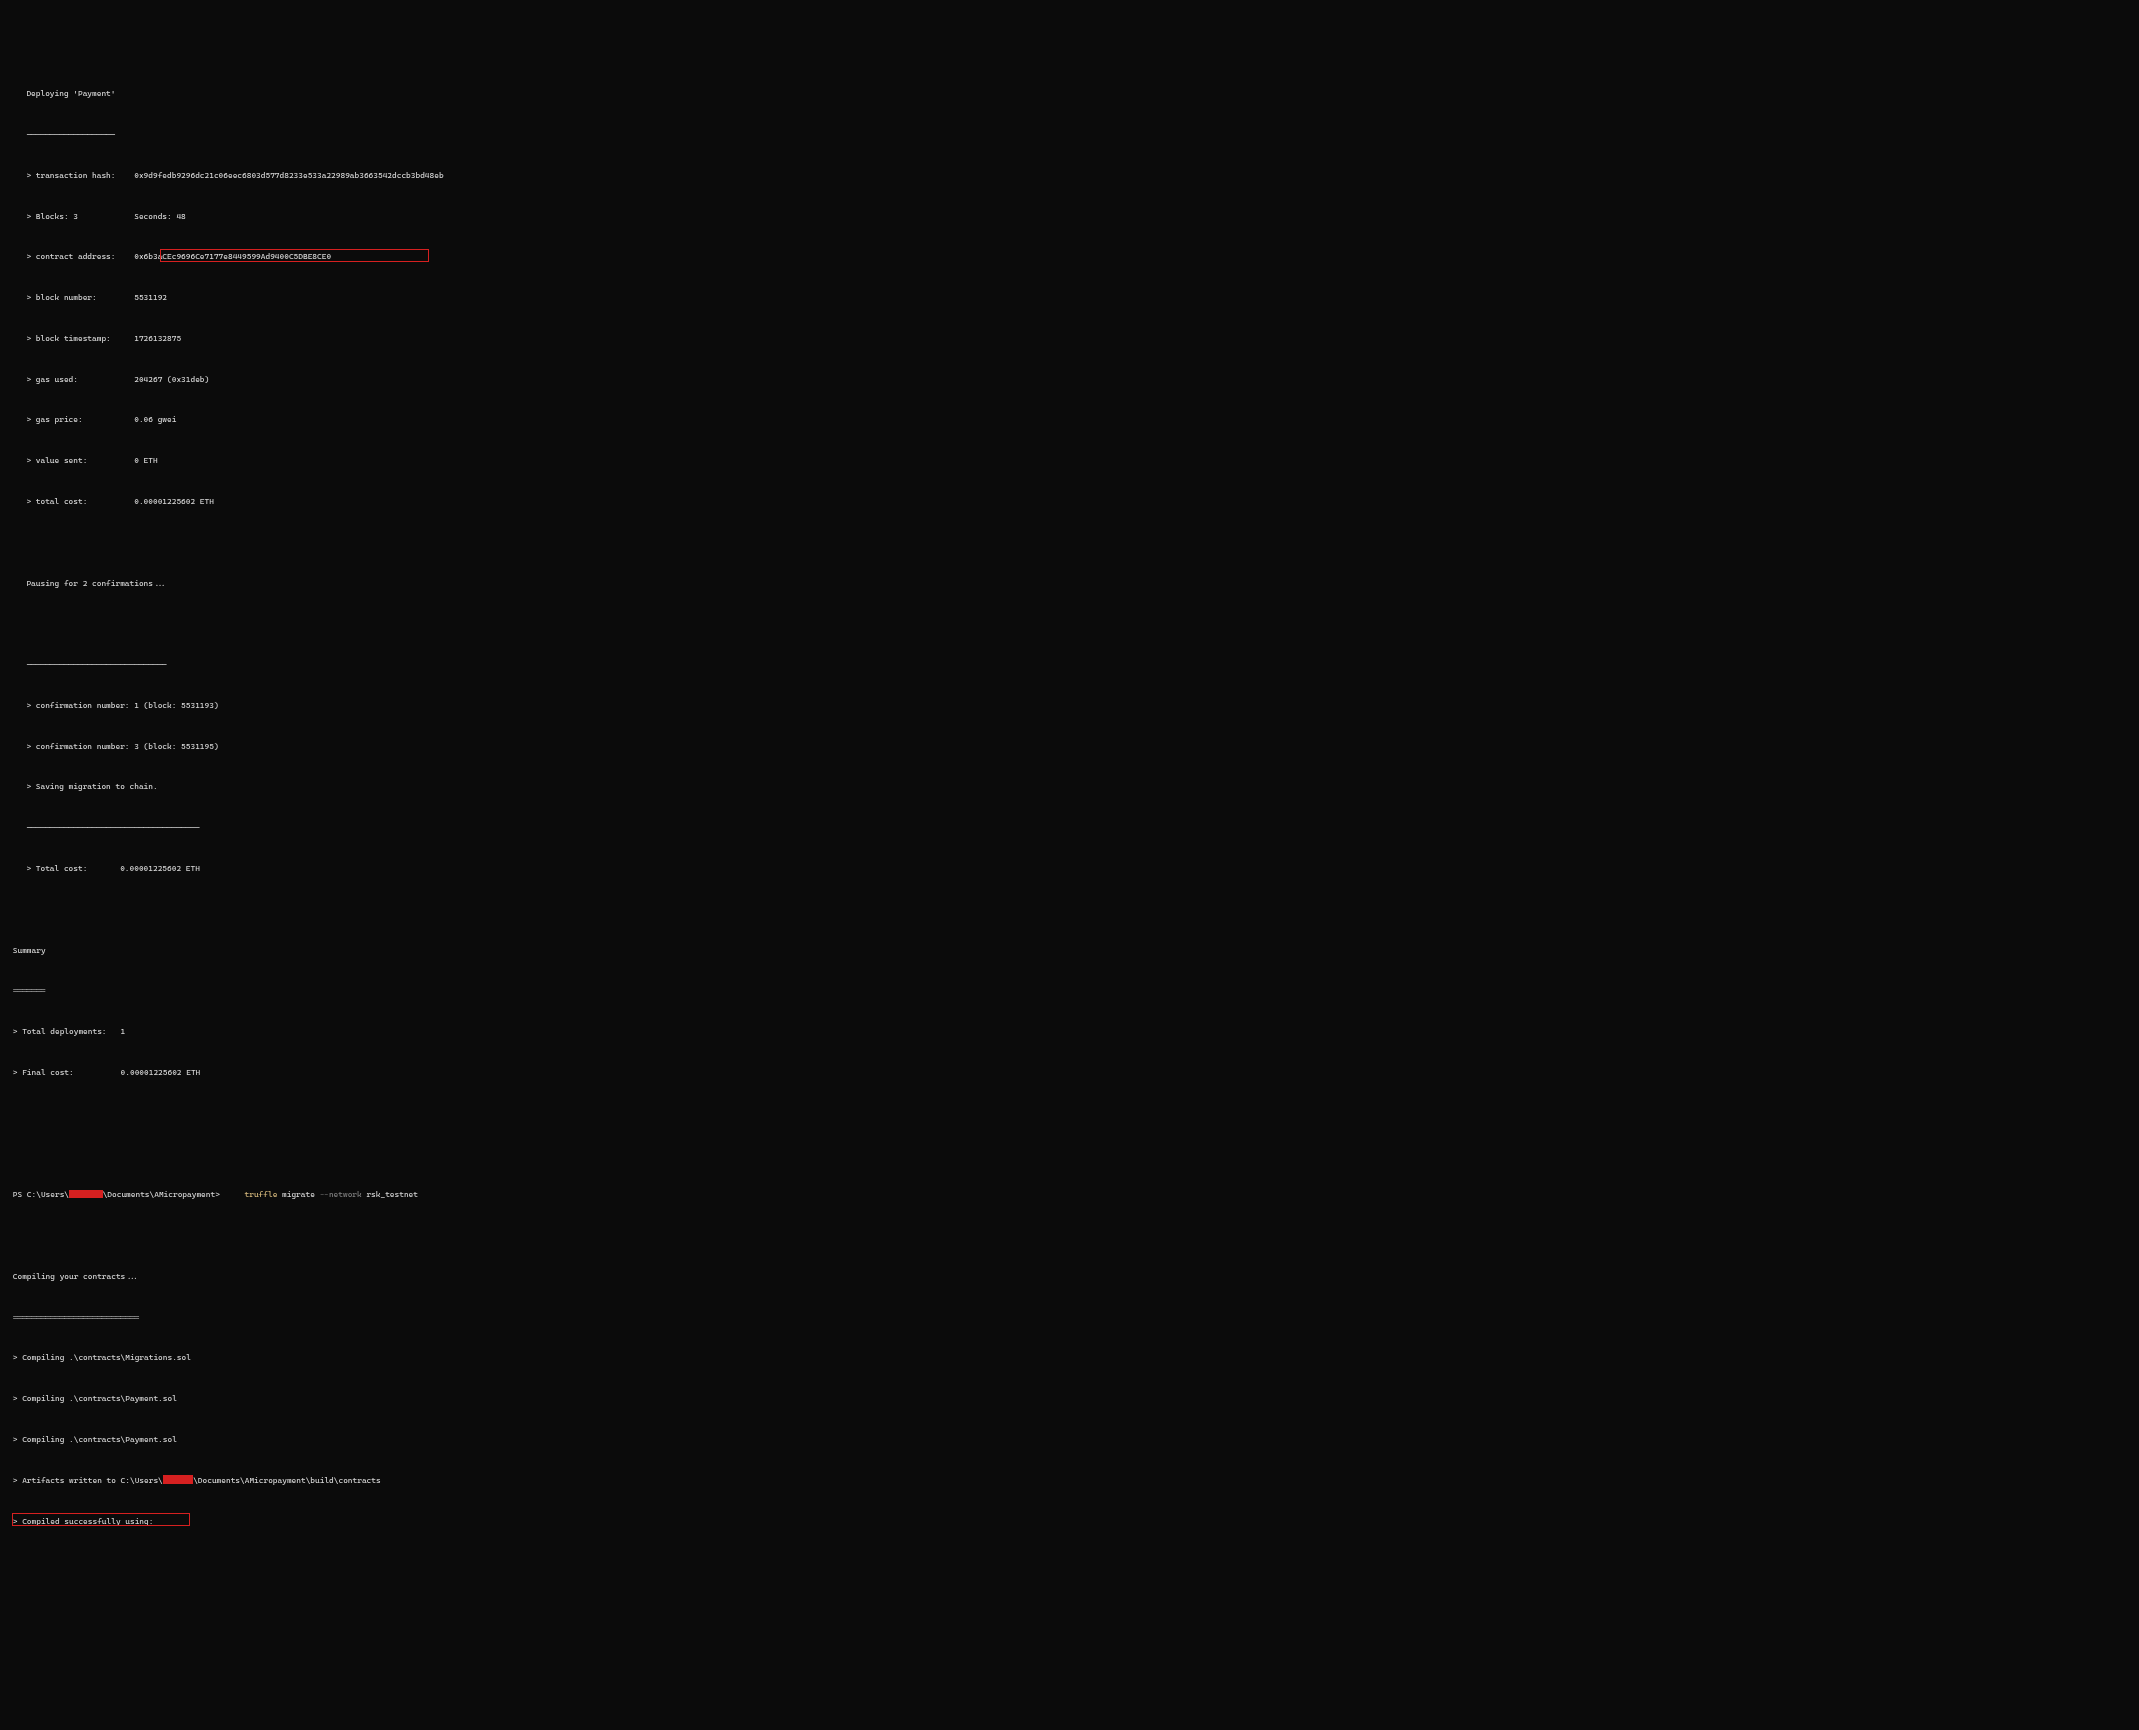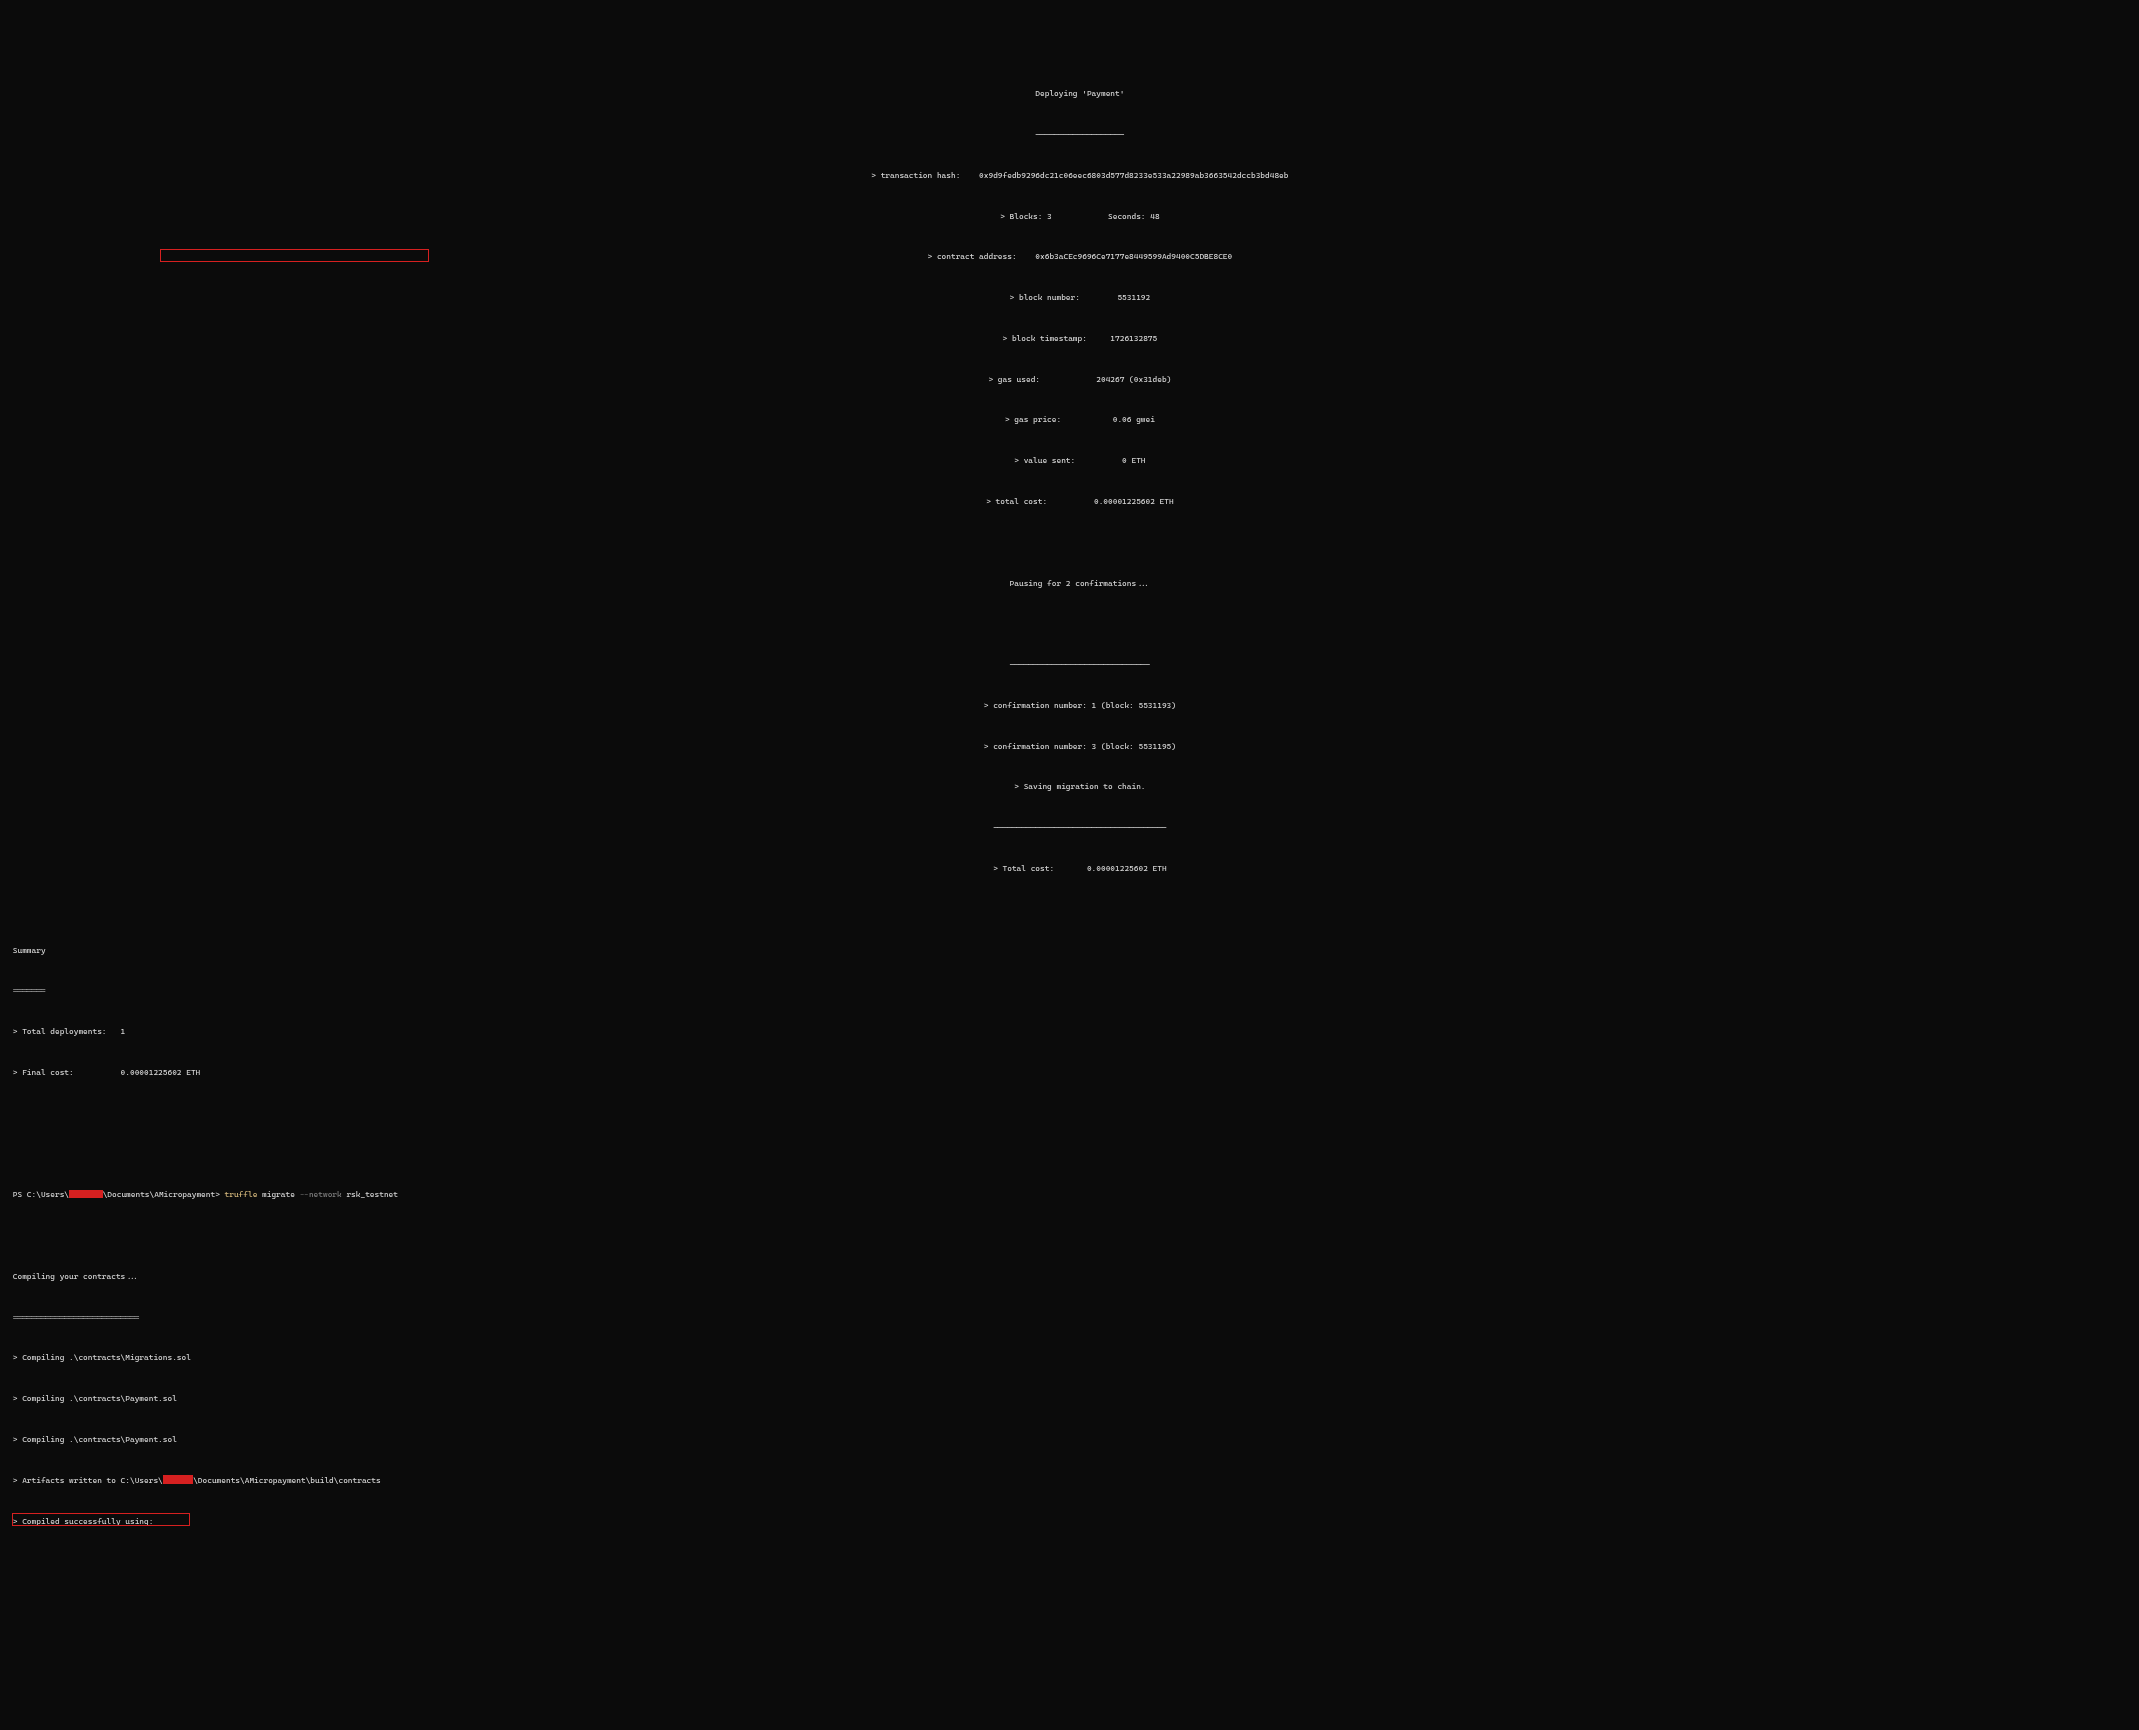--- a/index.html
+++ b/index.html
@@ -13,7 +13,7 @@
       white-space: pre;
     }
     .terminal-line { white-space: pre; }
-    .indent1 { padding-left: 2.6em; text-align: center; }
+    .indent1 { padding-left: 2.6em; }
     .indent0 { padding-left: 0.9em; }
     .yellow { color: #d7ba7d; }
     .gray { color: #808080; }

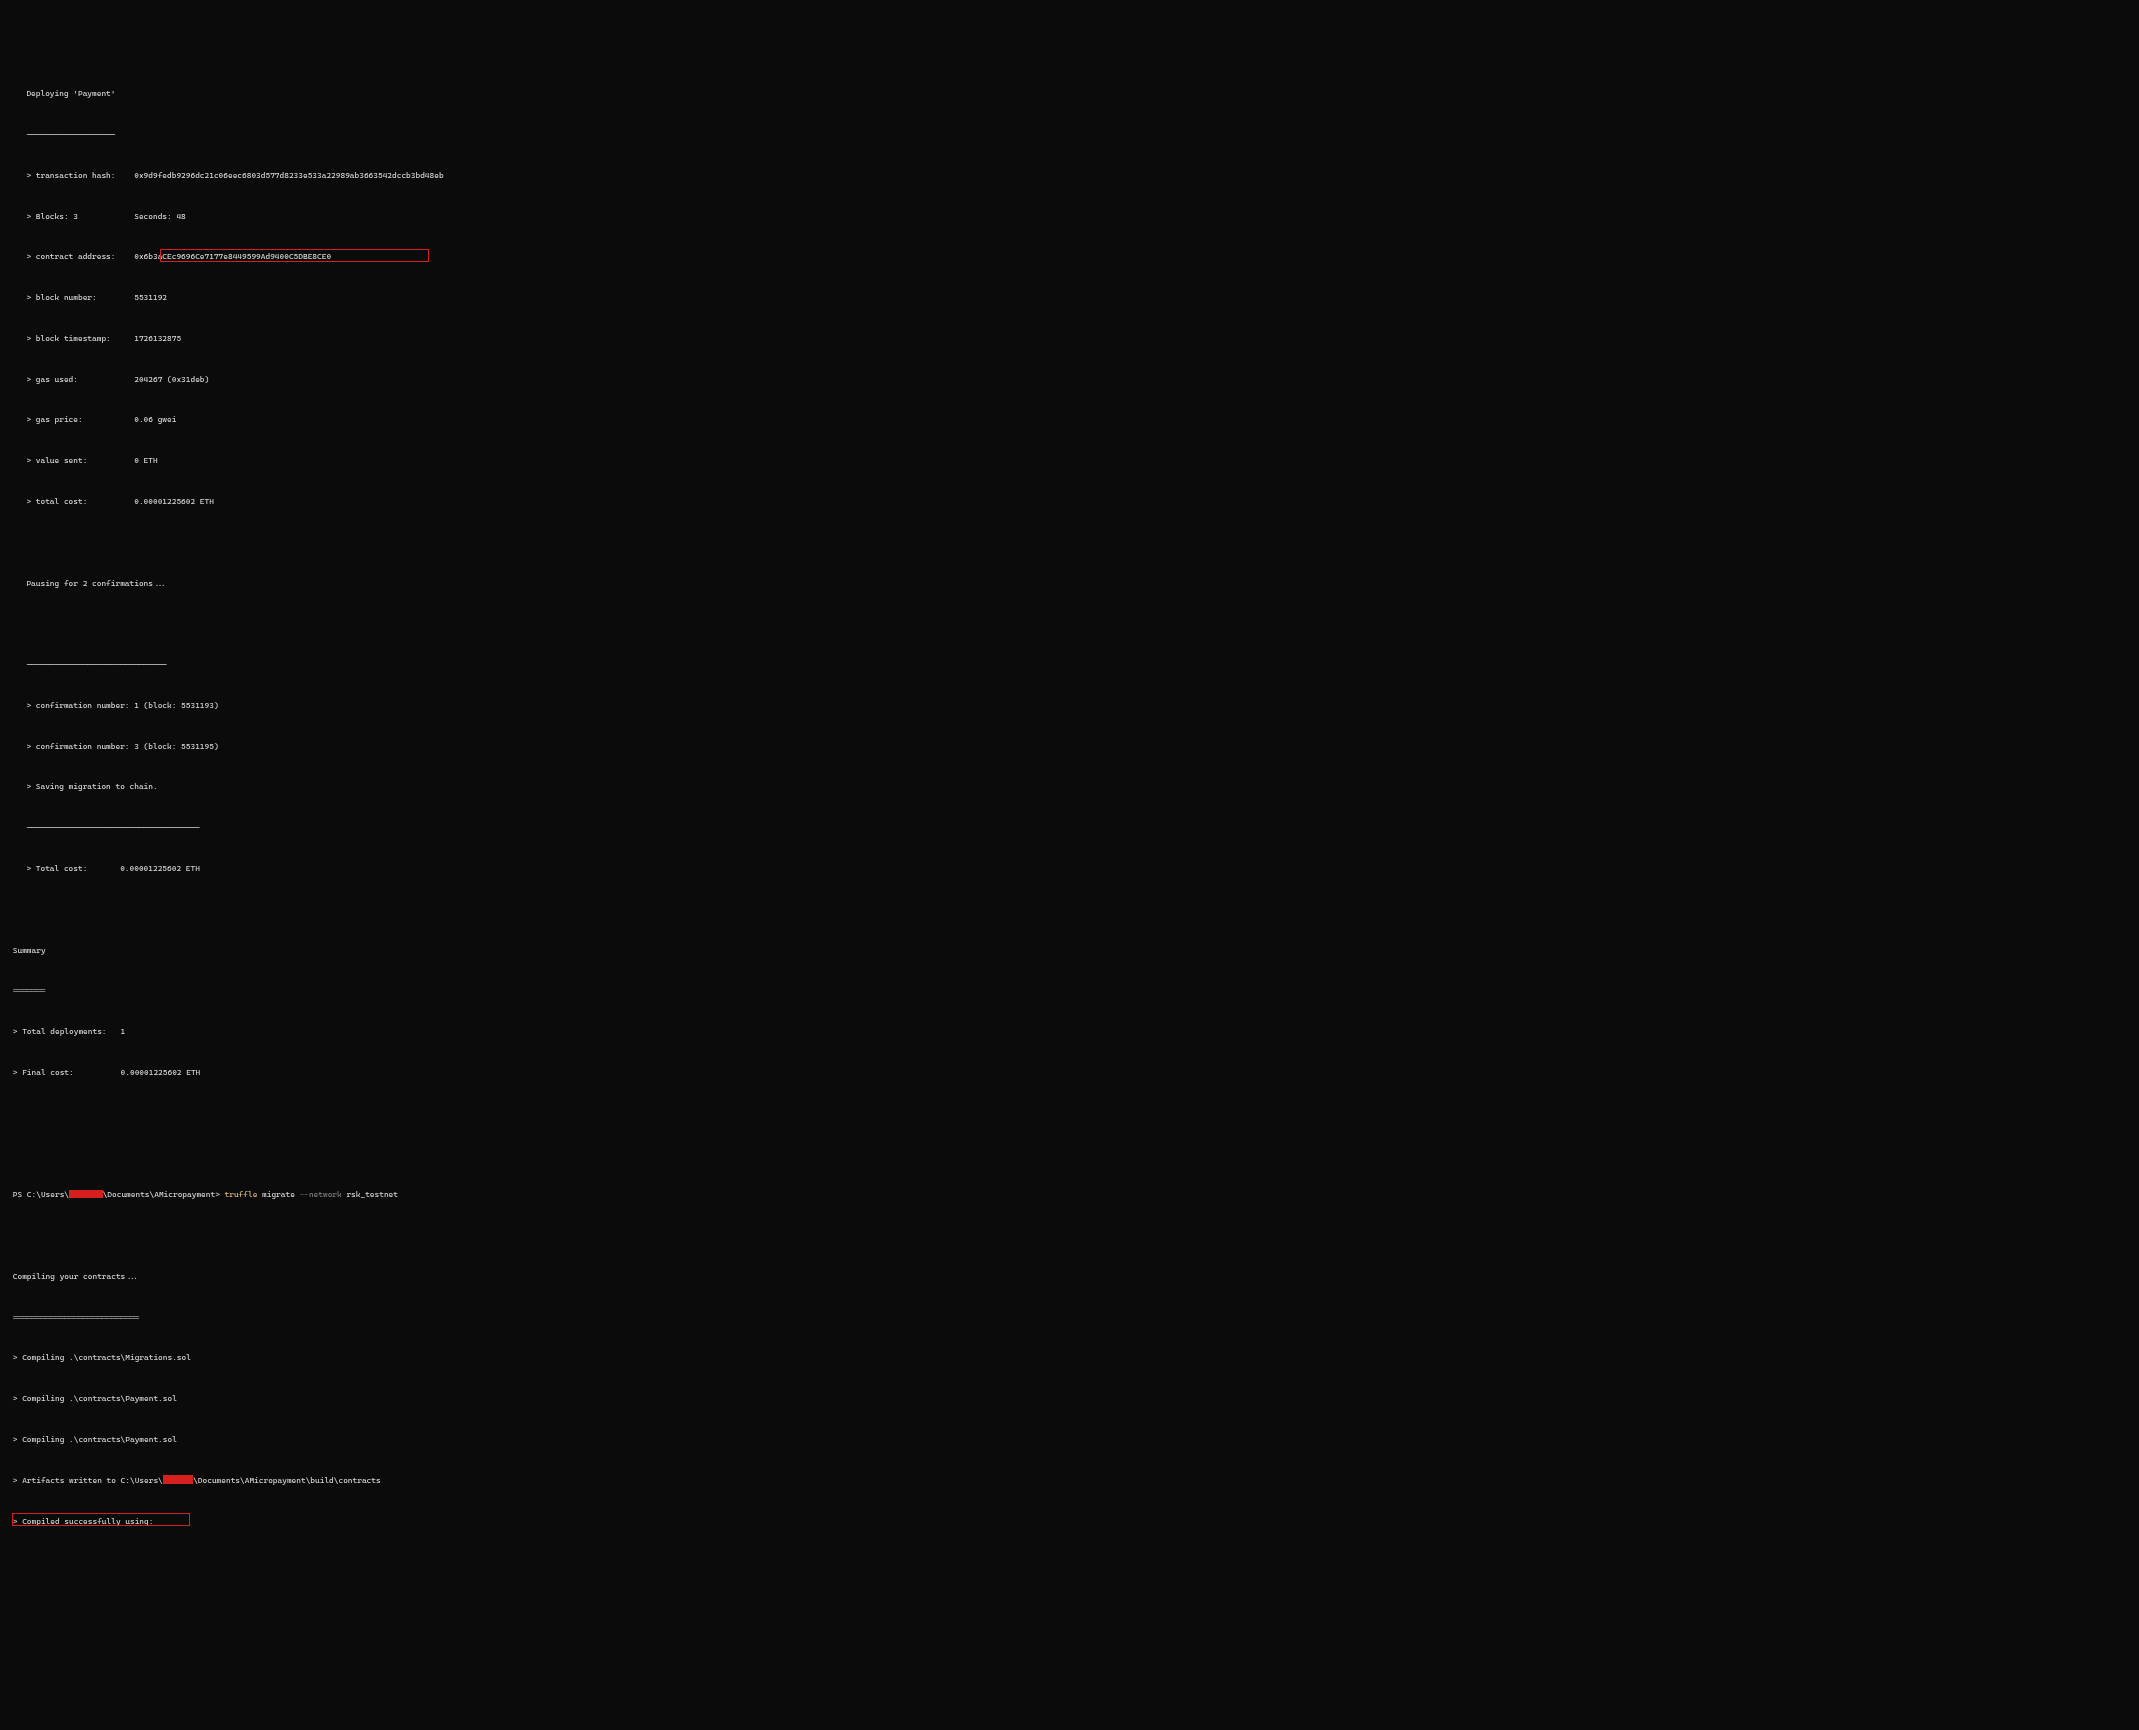--- a/index.html
+++ b/index.html
@@ -15,7 +15,7 @@
     .terminal-line { white-space: pre; }
     .indent1 { padding-left: 2.6em; }
     .indent0 { padding-left: 0.9em; }
-    .yellow { color: #d7ba7d; }
+    .yellow { color: #d7ba7d; margin-left: 20px; }
     .gray { color: #808080; }
     .redacted {
       background: #d62020;

